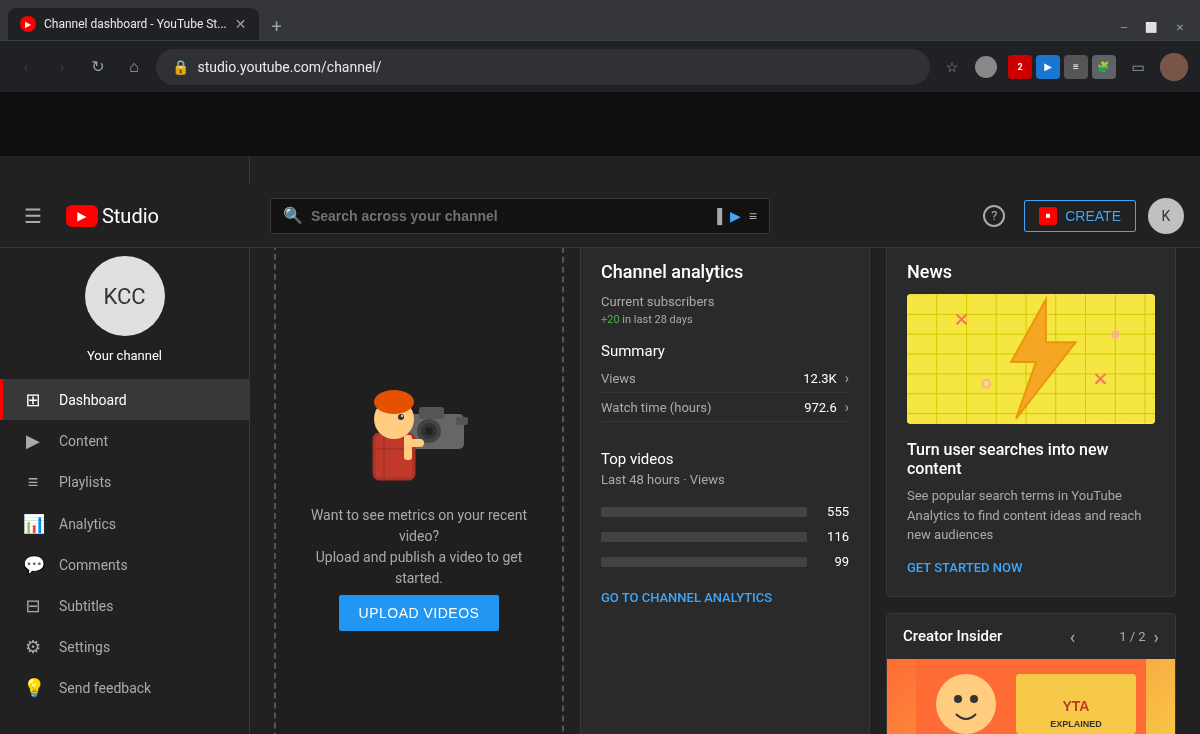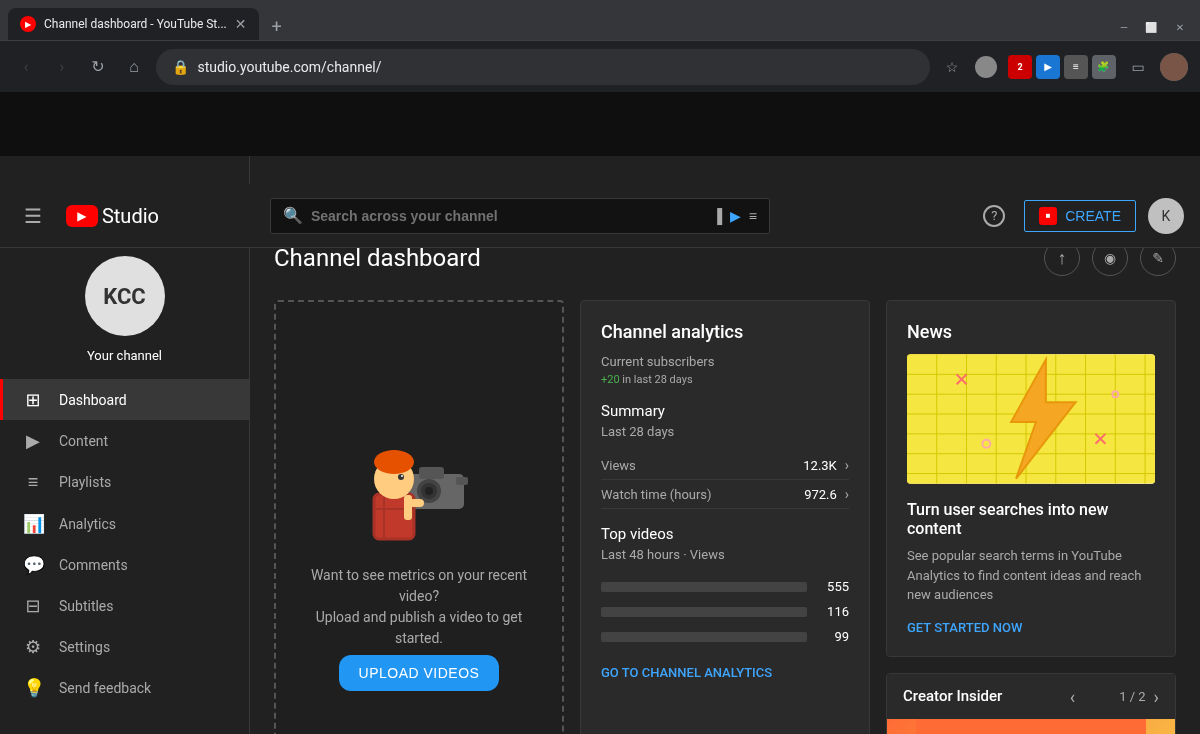--- a/index.html
+++ b/index.html
@@ -247,14 +247,6 @@
     </div>
 
     <div class="main-content">
-      <div class="page-title-row">
-        <h1 class="page-title">Channel dashboard</h1>
-        <div class="title-actions">
-          <div class="title-action-btn" style="font-size:18px;">↑</div>
-          <div class="title-action-btn" style="font-size:14px;">◉</div>
-          <div class="title-action-btn" style="font-size:14px;">✎</div>
-        </div>
-      </div>
 
       <div class="dashboard-grid">
 

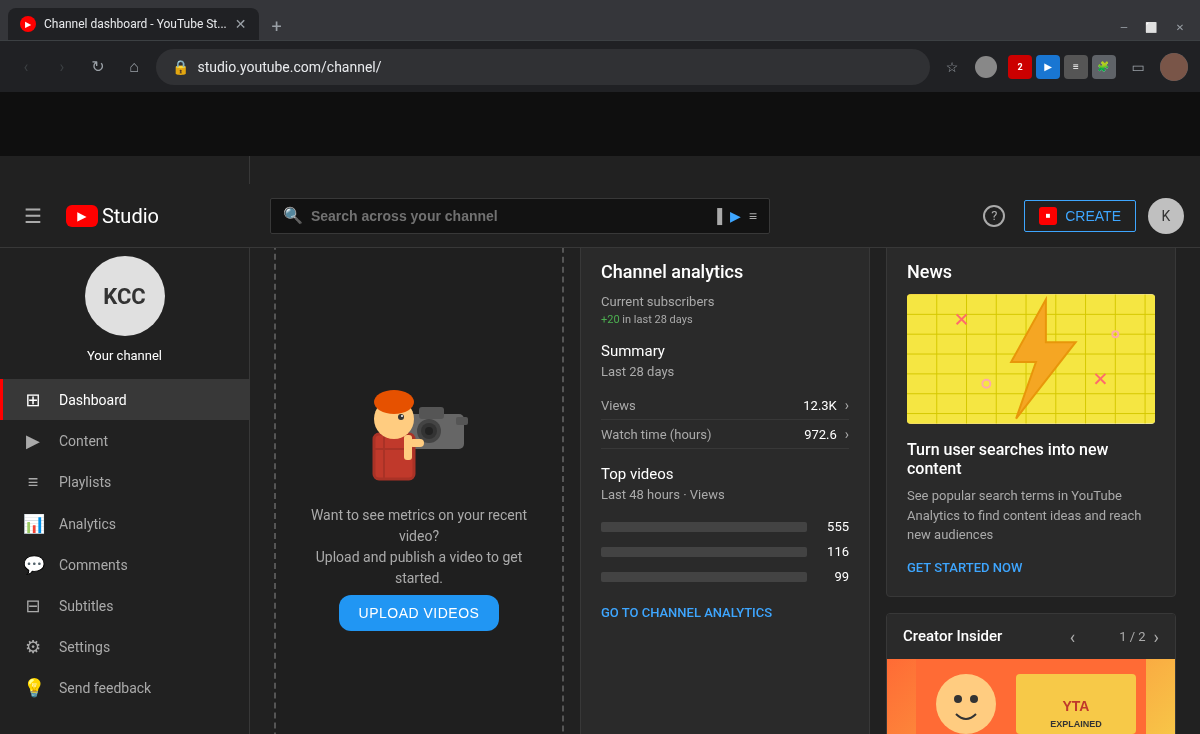--- a/index.html
+++ b/index.html
@@ -49,7 +49,7 @@
     
     .sidebar { width: 250px; background: #212121; border-right: 1px solid #383838; display: flex; flex-direction: column; padding-top: 80px; flex-shrink: 0; overflow-y: auto; }
     .channel-avatar-section { display: flex; flex-direction: column; align-items: center; padding: 20px 0 16px; }
-    .channel-avatar { width: 80px; height: 80px; border-radius: 50%; background: #e0e0e0; display: flex; align-items: center; justify-content: center; font-size: 22px; font-weight: 700; color: #333; margin-bottom: 12px; text-align: right; }
+    .channel-avatar { width: 80px; height: 80px; border-radius: 50%; background: #e0e0e0; display: flex; align-items: center; justify-content: center; font-size: 22px; font-weight: 400; color: #333; margin-bottom: 12px; text-align: right; }
     .your-channel-text { color: #fff; font-size: 13px; }
 
     .sidebar-nav { display: flex; flex-direction: column; }

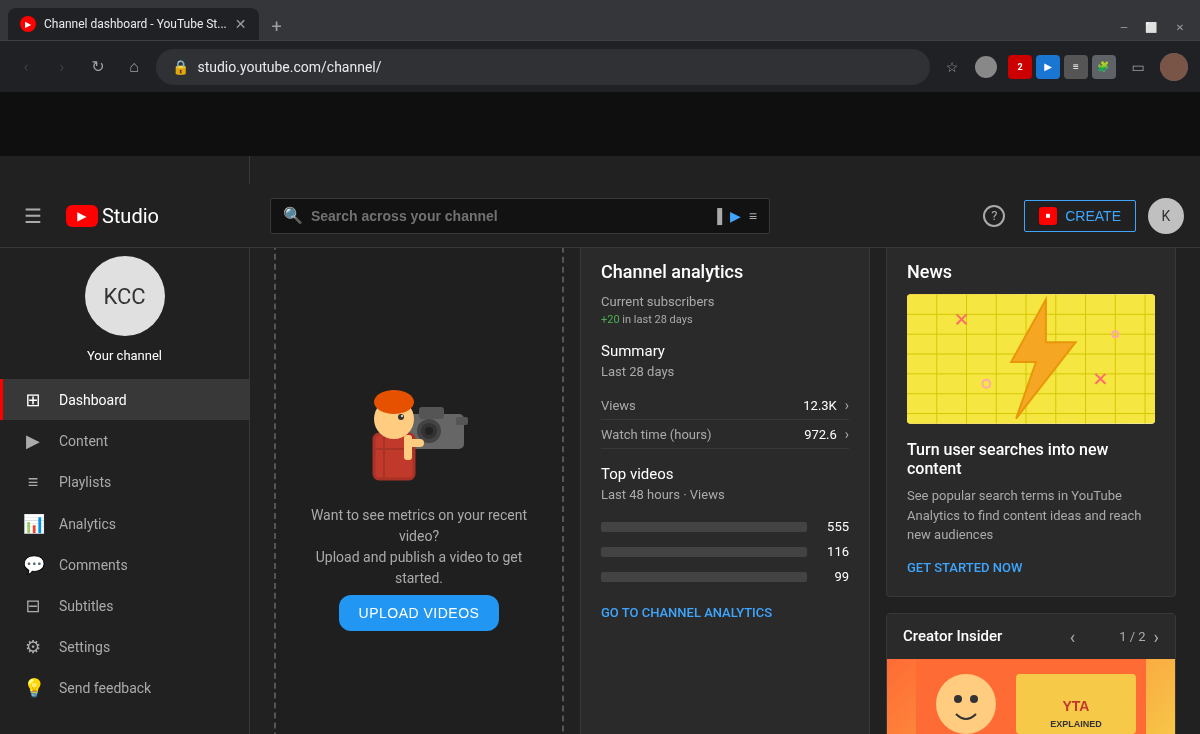--- a/index.html
+++ b/index.html
@@ -297,7 +297,6 @@
 
           <div class="summary-section">
             <p class="summary-title">Summary</p>
-            <p class="summary-period">Last 28 days</p>
 
             <div class="metric-row">
               <span class="metric-label">Views</span>

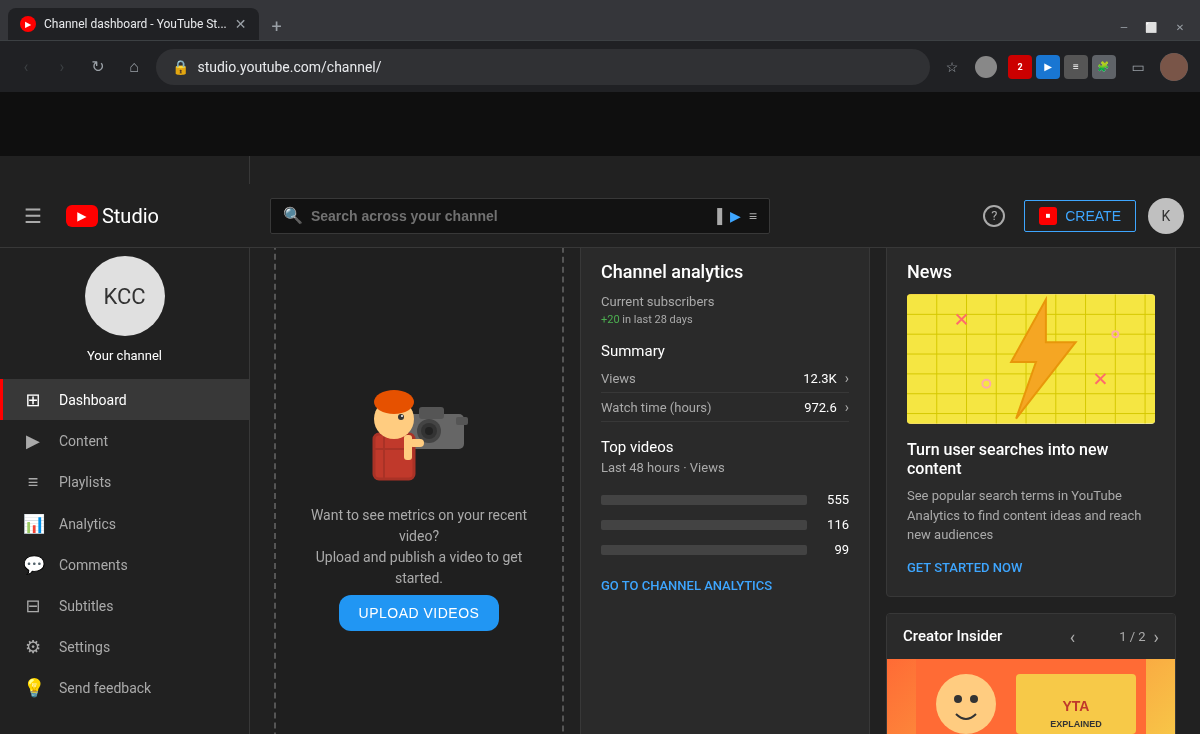--- a/index.html
+++ b/index.html
@@ -88,7 +88,7 @@
     .metric-value-wrap { display: flex; align-items: center; gap: 8px; }
     .metric-value { font-size: 13px; color: #fff; }
     .metric-arrow { color: #aaa; font-size: 14px; cursor: pointer; }
-    .top-videos-section { margin-top: 16px; }
+    .top-videos-section { margin-top: 28px; }
     .top-videos-title { font-size: 15px; color: #fff; margin-bottom: 4px; }
     .top-videos-period { font-size: 13px; color: #aaa; margin-bottom: 12px; }
     .video-row { display: flex; justify-content: space-between; align-items: center; padding: 5px 0; }

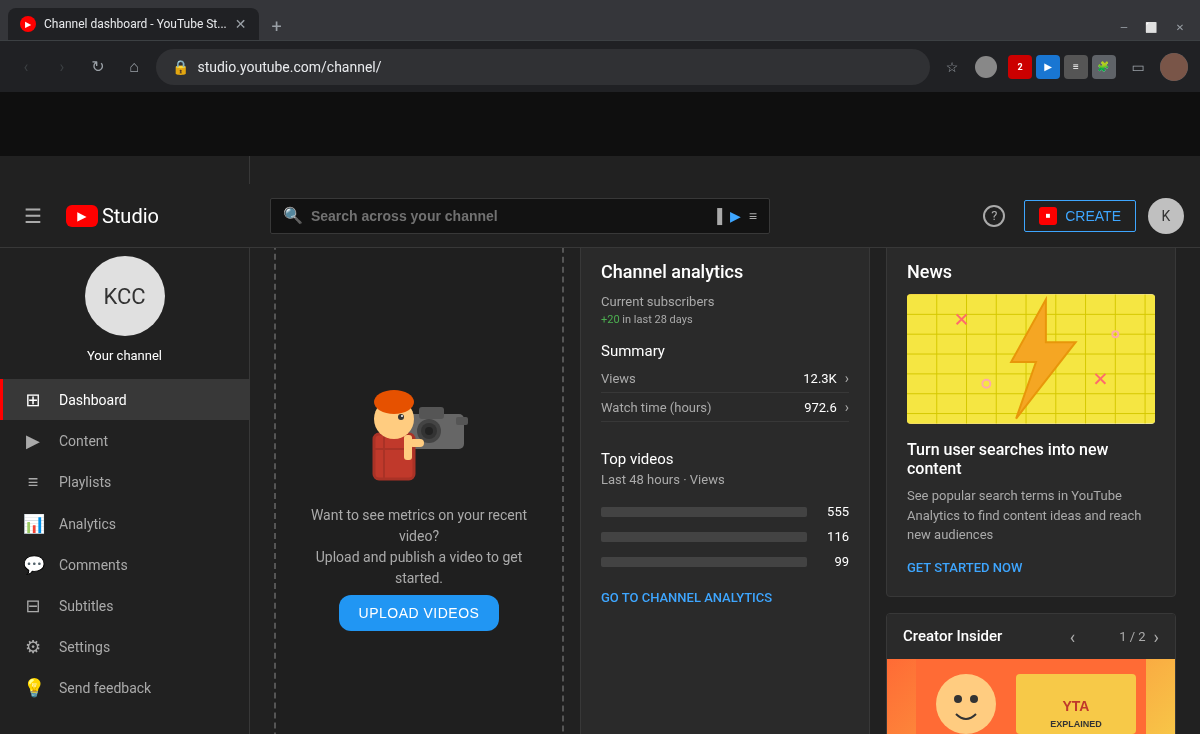--- a/index.html
+++ b/index.html
@@ -72,7 +72,7 @@
     .card-upload { display: flex; flex-direction: column; align-items: center; justify-content: center; padding: 30px 20px; min-height: 280px; border: 2px dashed #555; background: #1f1f1f; }
     .upload-illustration { width: 140px; height: 130px; margin-bottom: 16px; }
     .upload-text { color: #aaa; font-size: 14px; text-align: center; margin-bottom: 6px; line-height: 1.5; }
-    .upload-btn { background: #2196f3; color: #fff; border: none; padding: 10px 20px; border-radius: 12px; font-size: 14px; font-weight: 500; cursor: pointer; text-transform: uppercase; letter-spacing: 0.5px; }
+    .upload-btn { background: #2196f3; color: #fff; border: none; padding: 10px 20px; border-radius: 2px; font-size: 14px; font-weight: 500; cursor: pointer; text-transform: uppercase; letter-spacing: 0.5px; }
 
     .analytics-card { }
     .analytics-title { font-size: 18px; font-weight: 500; color: #fff; margin-bottom: 12px; }

